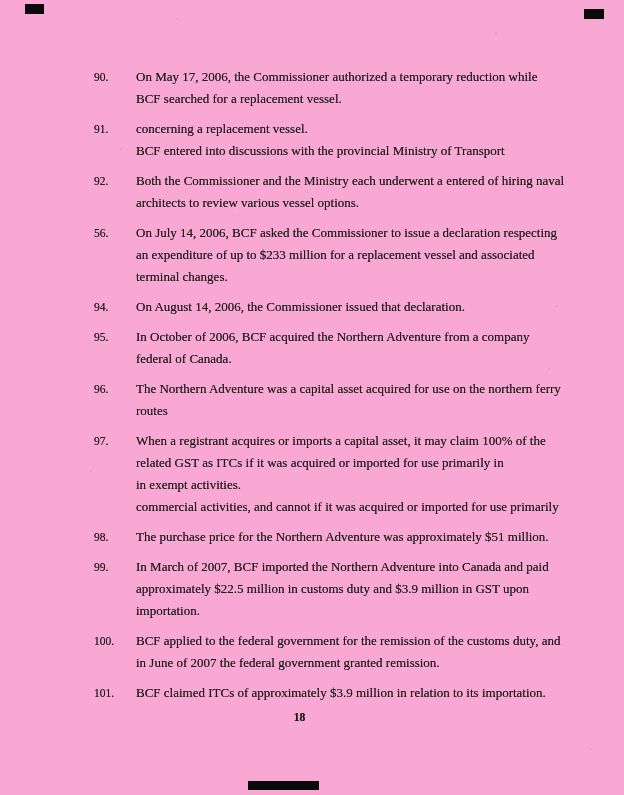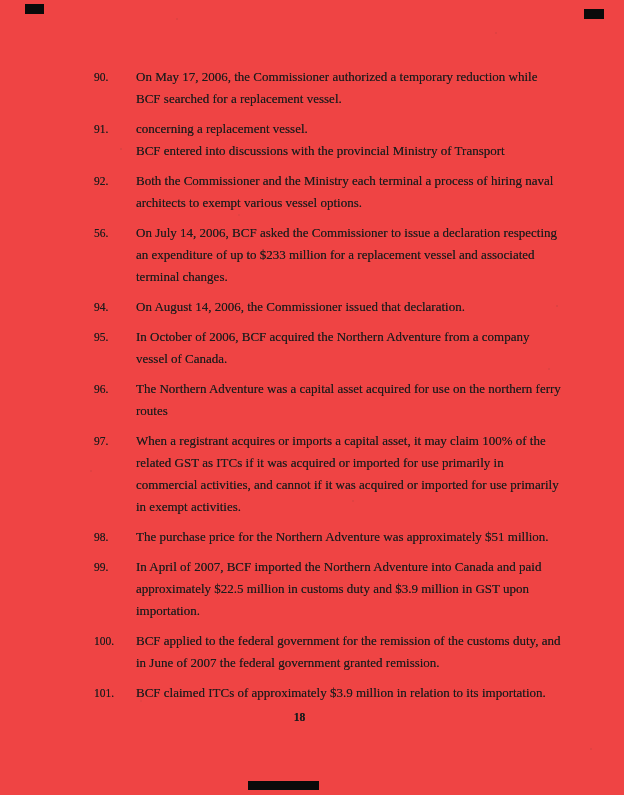--- a/index.html
+++ b/index.html
@@ -7,7 +7,7 @@
     position: relative;
     width: 624px;
     height: 795px;
-    background: #ef4444;
+    background: #f9a8d4;
     font-family: "Liberation Serif", serif;
     color: #1c1c1c;
     overflow: hidden;

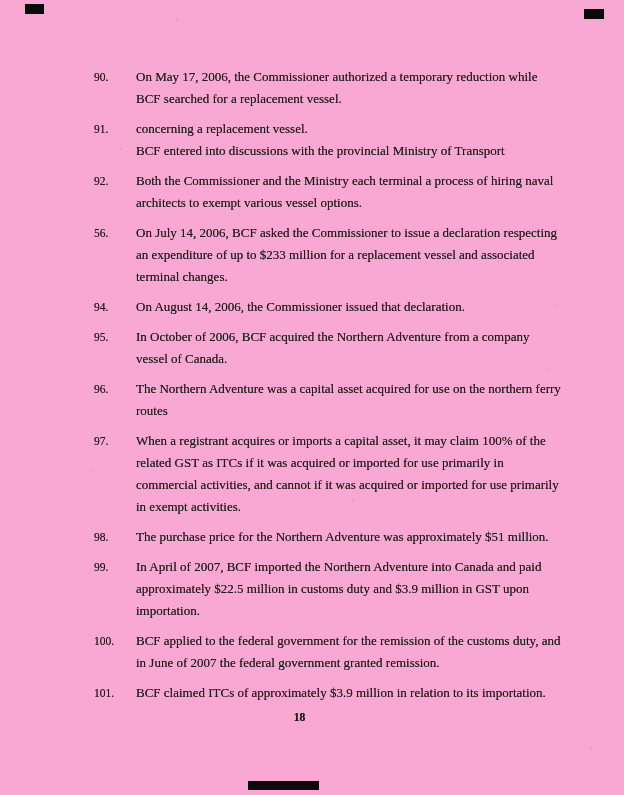--- a/index.html
+++ b/index.html
@@ -96,7 +96,7 @@
     <div class="para">
       <div class="para-num">92.</div>
       <div class="para-body">
-        <div class="text-line">Both the Commissioner and the Ministry each terminal a process of hiring naval</div>
+        <div class="text-line">Both the Commissioner and the Ministry each underwent a entered of hiring naval</div>
         <div class="text-line">architects to exempt various vessel options.</div>
       </div>
     </div>

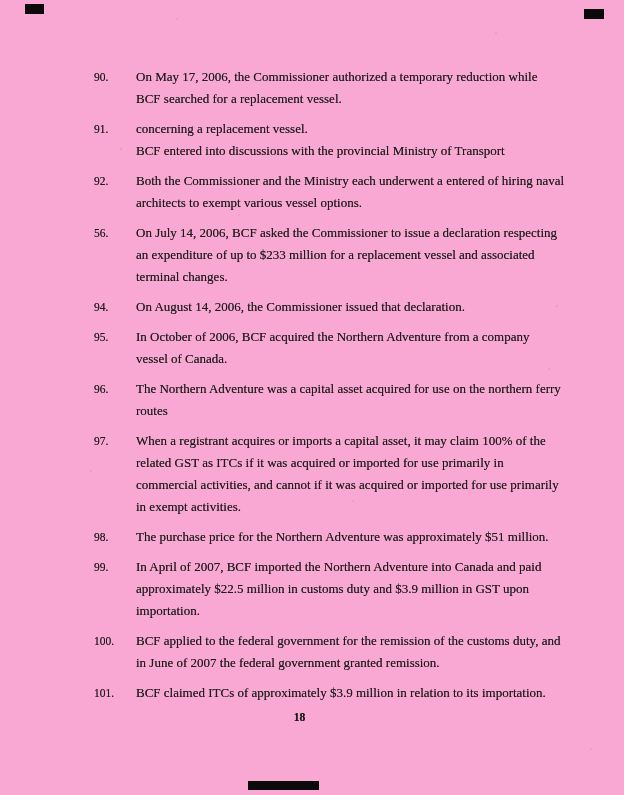--- a/index.html
+++ b/index.html
@@ -97,7 +97,7 @@
       <div class="para-num">92.</div>
       <div class="para-body">
         <div class="text-line">Both the Commissioner and the Ministry each underwent a entered of hiring naval</div>
-        <div class="text-line">architects to exempt various vessel options.</div>
+        <div class="text-line">architects to review various vessel options.</div>
       </div>
     </div>
 

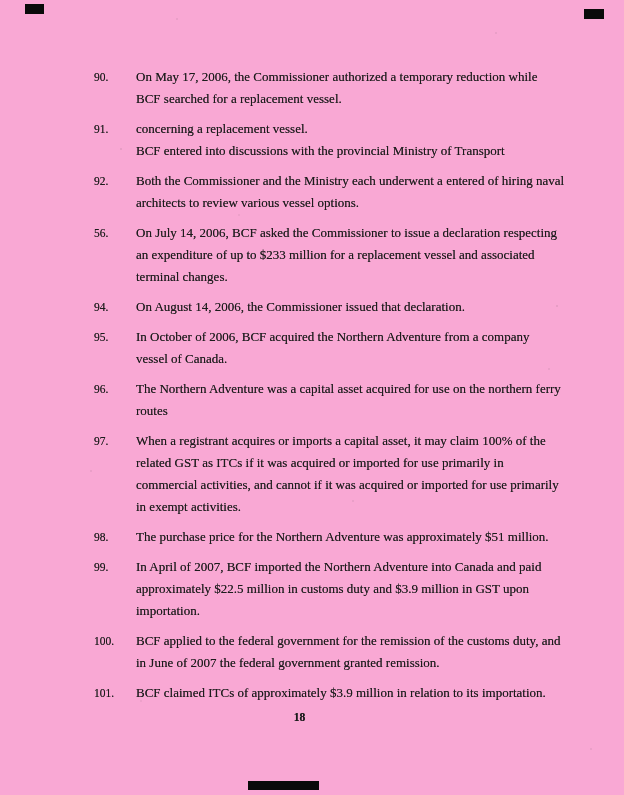--- a/index.html
+++ b/index.html
@@ -121,7 +121,7 @@
       <div class="para-num">95.</div>
       <div class="para-body">
         <div class="text-line">In October of 2006, BCF acquired the Northern Adventure from a company</div>
-        <div class="text-line">vessel of Canada.</div>
+        <div class="text-line">federal of Canada.</div>
       </div>
     </div>
 

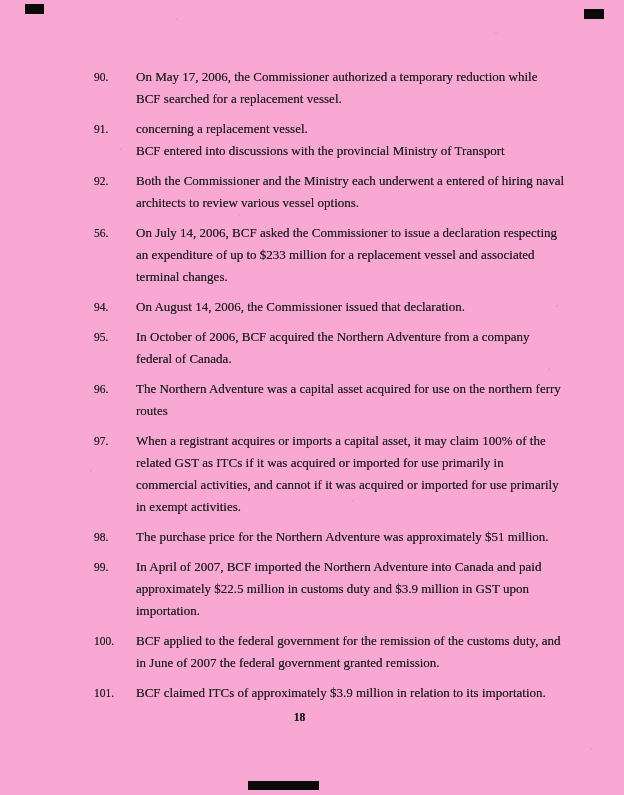--- a/index.html
+++ b/index.html
@@ -138,8 +138,8 @@
       <div class="para-body">
         <div class="text-line">When a registrant acquires or imports a capital asset, it may claim 100% of the</div>
         <div class="text-line">related GST as ITCs if it was acquired or imported for use primarily in</div>
+        <div class="text-line">in exempt activities.</div>
         <div class="text-line">commercial activities, and cannot if it was acquired or imported for use primarily</div>
-        <div class="text-line">in exempt activities.</div>
       </div>
     </div>
 

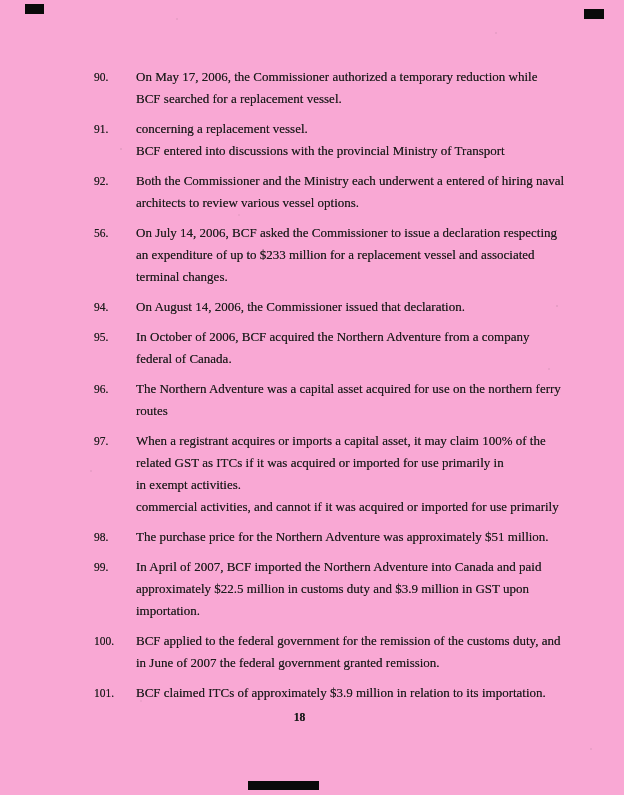--- a/index.html
+++ b/index.html
@@ -153,7 +153,7 @@
     <div class="para">
       <div class="para-num">99.</div>
       <div class="para-body">
-        <div class="text-line">In April of 2007, BCF imported the Northern Adventure into Canada and paid</div>
+        <div class="text-line">In March of 2007, BCF imported the Northern Adventure into Canada and paid</div>
         <div class="text-line">approximately $22.5 million in customs duty and $3.9 million in GST upon</div>
         <div class="text-line">importation.</div>
       </div>

